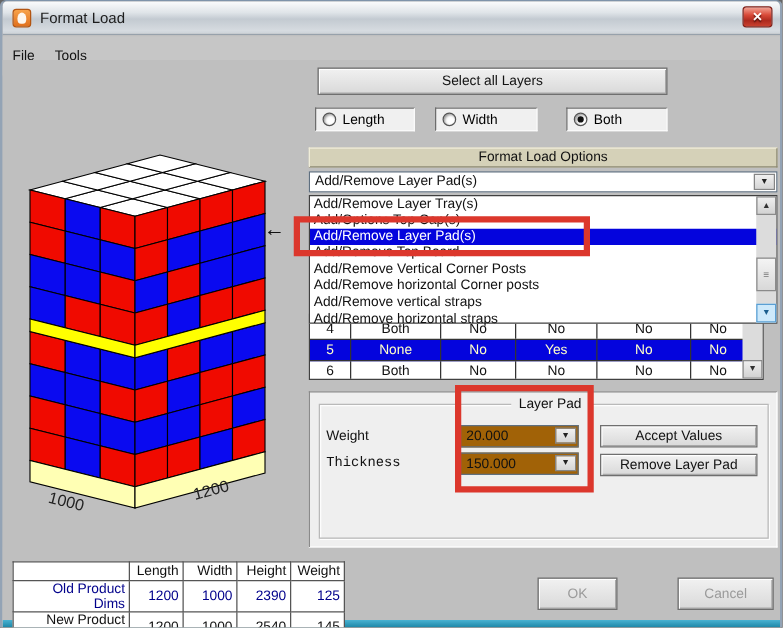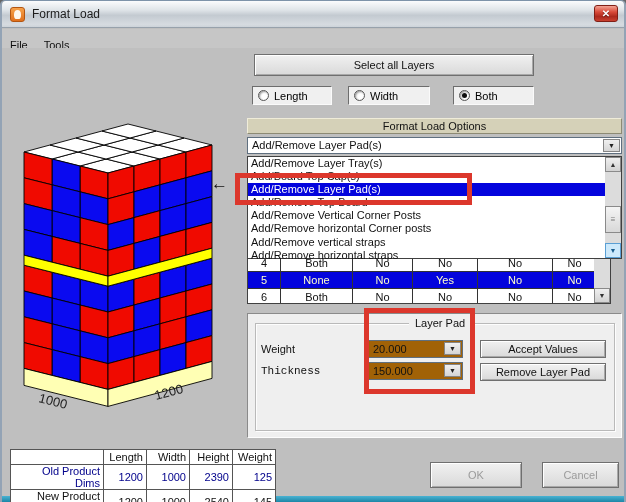--- a/index.html
+++ b/index.html
@@ -232,7 +232,7 @@
 
     <div class="list">
       <div class="list-item">Add/Remove Layer Tray(s)</div>
-      <div class="list-item">Add/Board Top Cap(s)</div>
+      <div class="list-item">Add/Options Top Cap(s)</div>
       <div class="list-item selected">Add/Remove Layer Pad(s)</div>
       <div class="list-item">Add/Remove Top Board</div>
       <div class="list-item">Add/Remove Vertical Corner Posts</div>

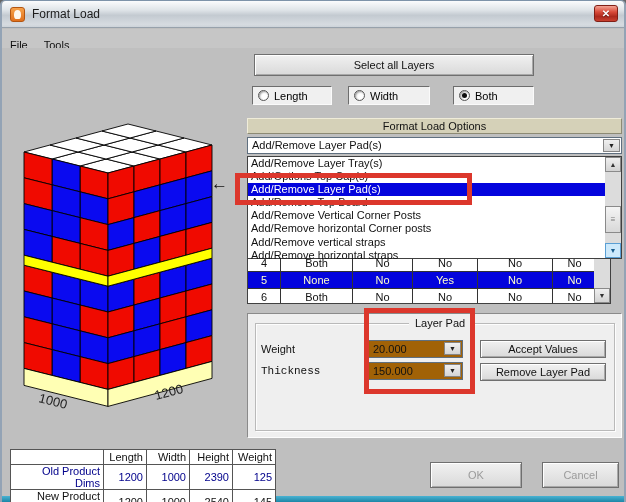--- a/index.html
+++ b/index.html
@@ -102,7 +102,7 @@
   .dims-row-old td{color:#00008b;}
   .dims-row-new td{color:#111;}
 
-  .ok-btn{position:absolute; left:428px; top:414px; width:92px; height:26px; color:#9b9b9b;}
+  .ok-btn{position:absolute; left:428px; top:414px; width:64px; height:26px; color:#9b9b9b;}
   .cancel-btn{position:absolute; left:540px; top:414px; width:77px; height:26px; color:#9b9b9b;}
 
   .bottom-strip{position:absolute; left:0; bottom:0; width:100%; height:6px;

